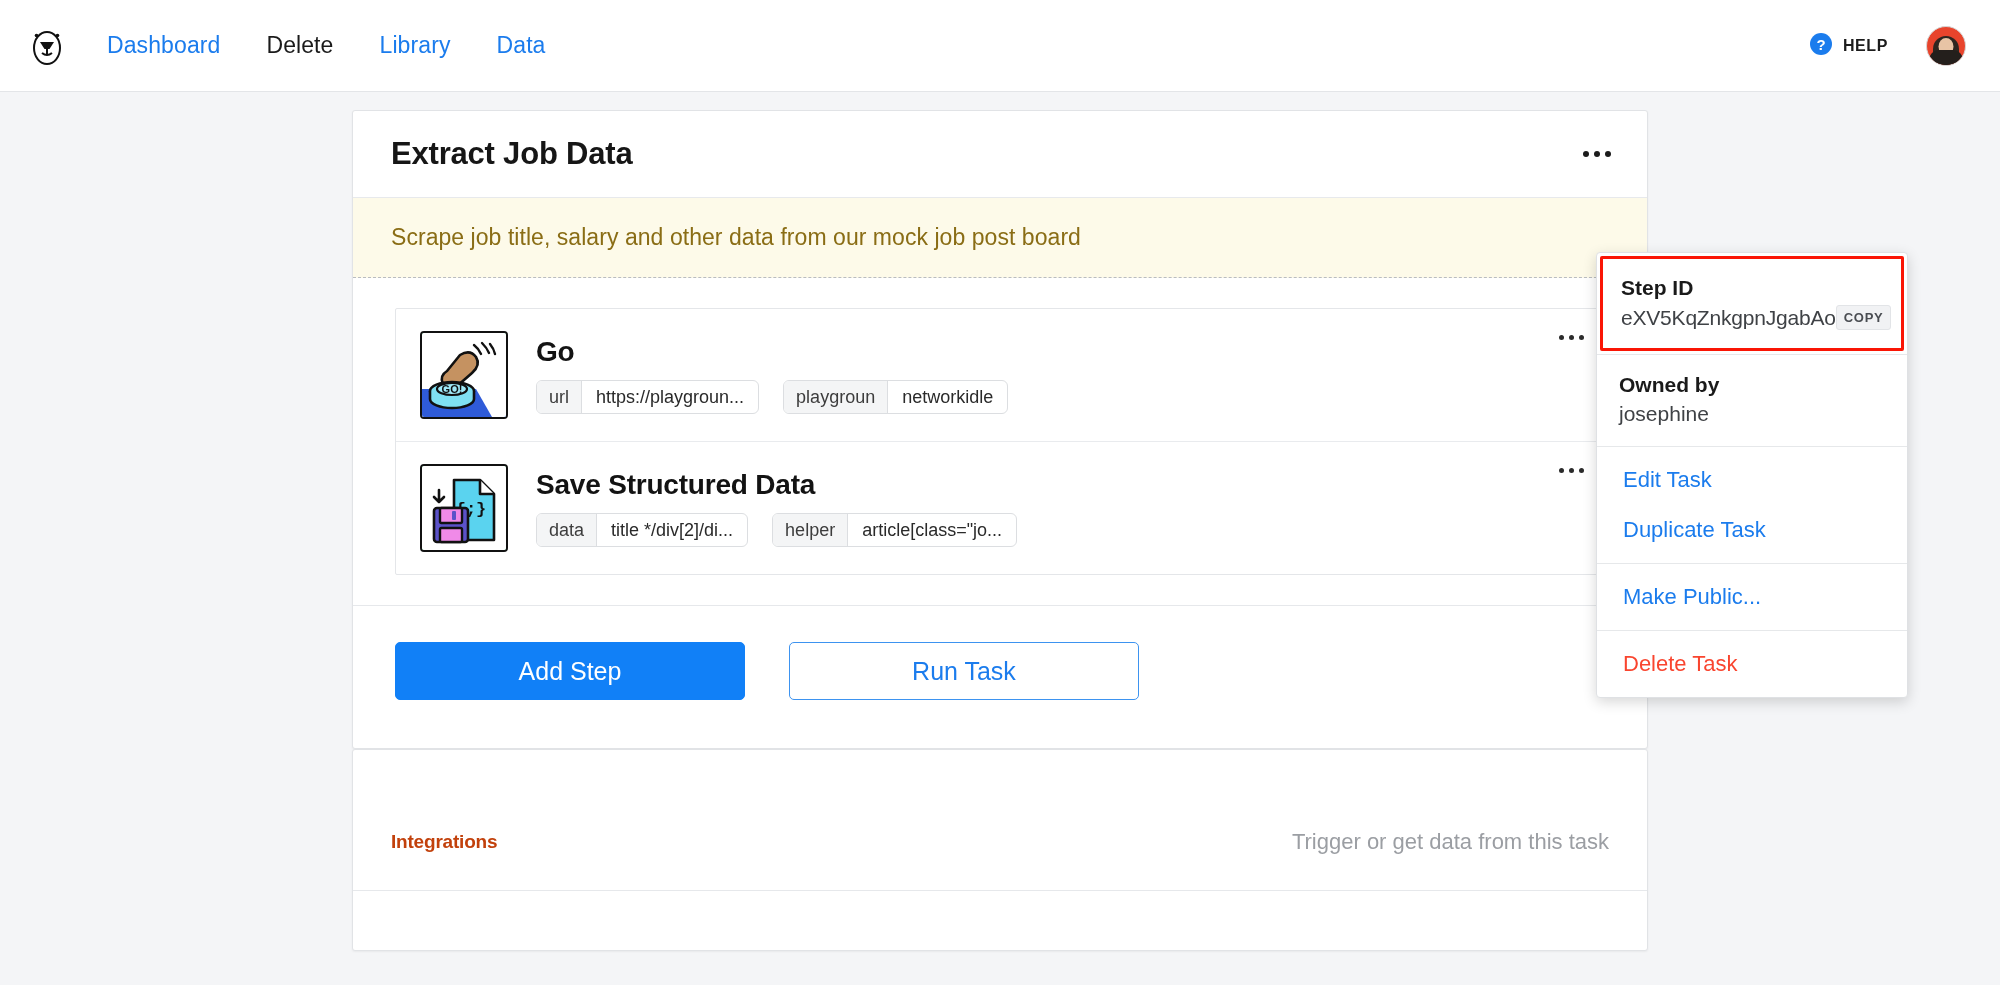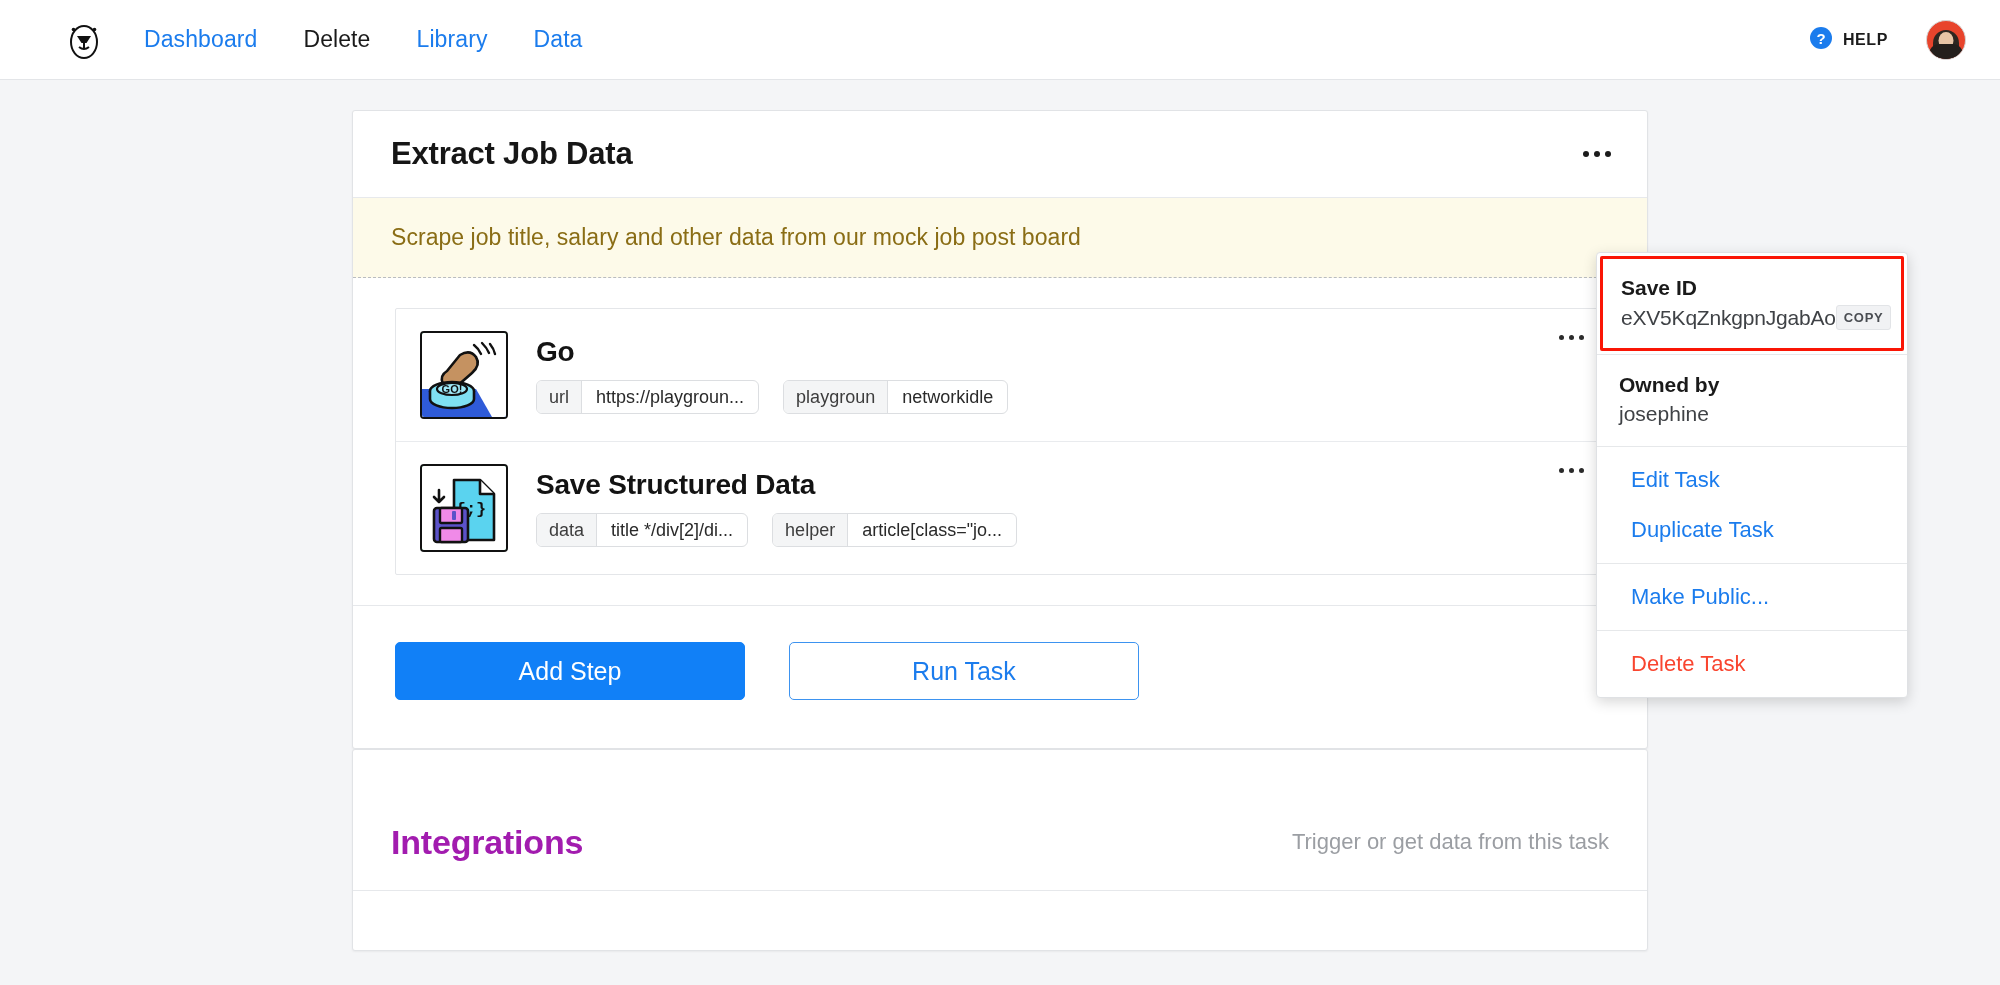--- a/index.html
+++ b/index.html
@@ -16,12 +16,12 @@
     position: absolute;
     top: 0; left: 0;
     width: 2000px;
-    height: 80px;
+    height: 92px;
     background: #ffffff;
     border-bottom: 1px solid #e3e5e8;
     display: flex;
     align-items: center;
-    padding: 0 34px 0 64px;
+    padding: 0 34px 0 27px;
     z-index: 40;
   }
   .logo {

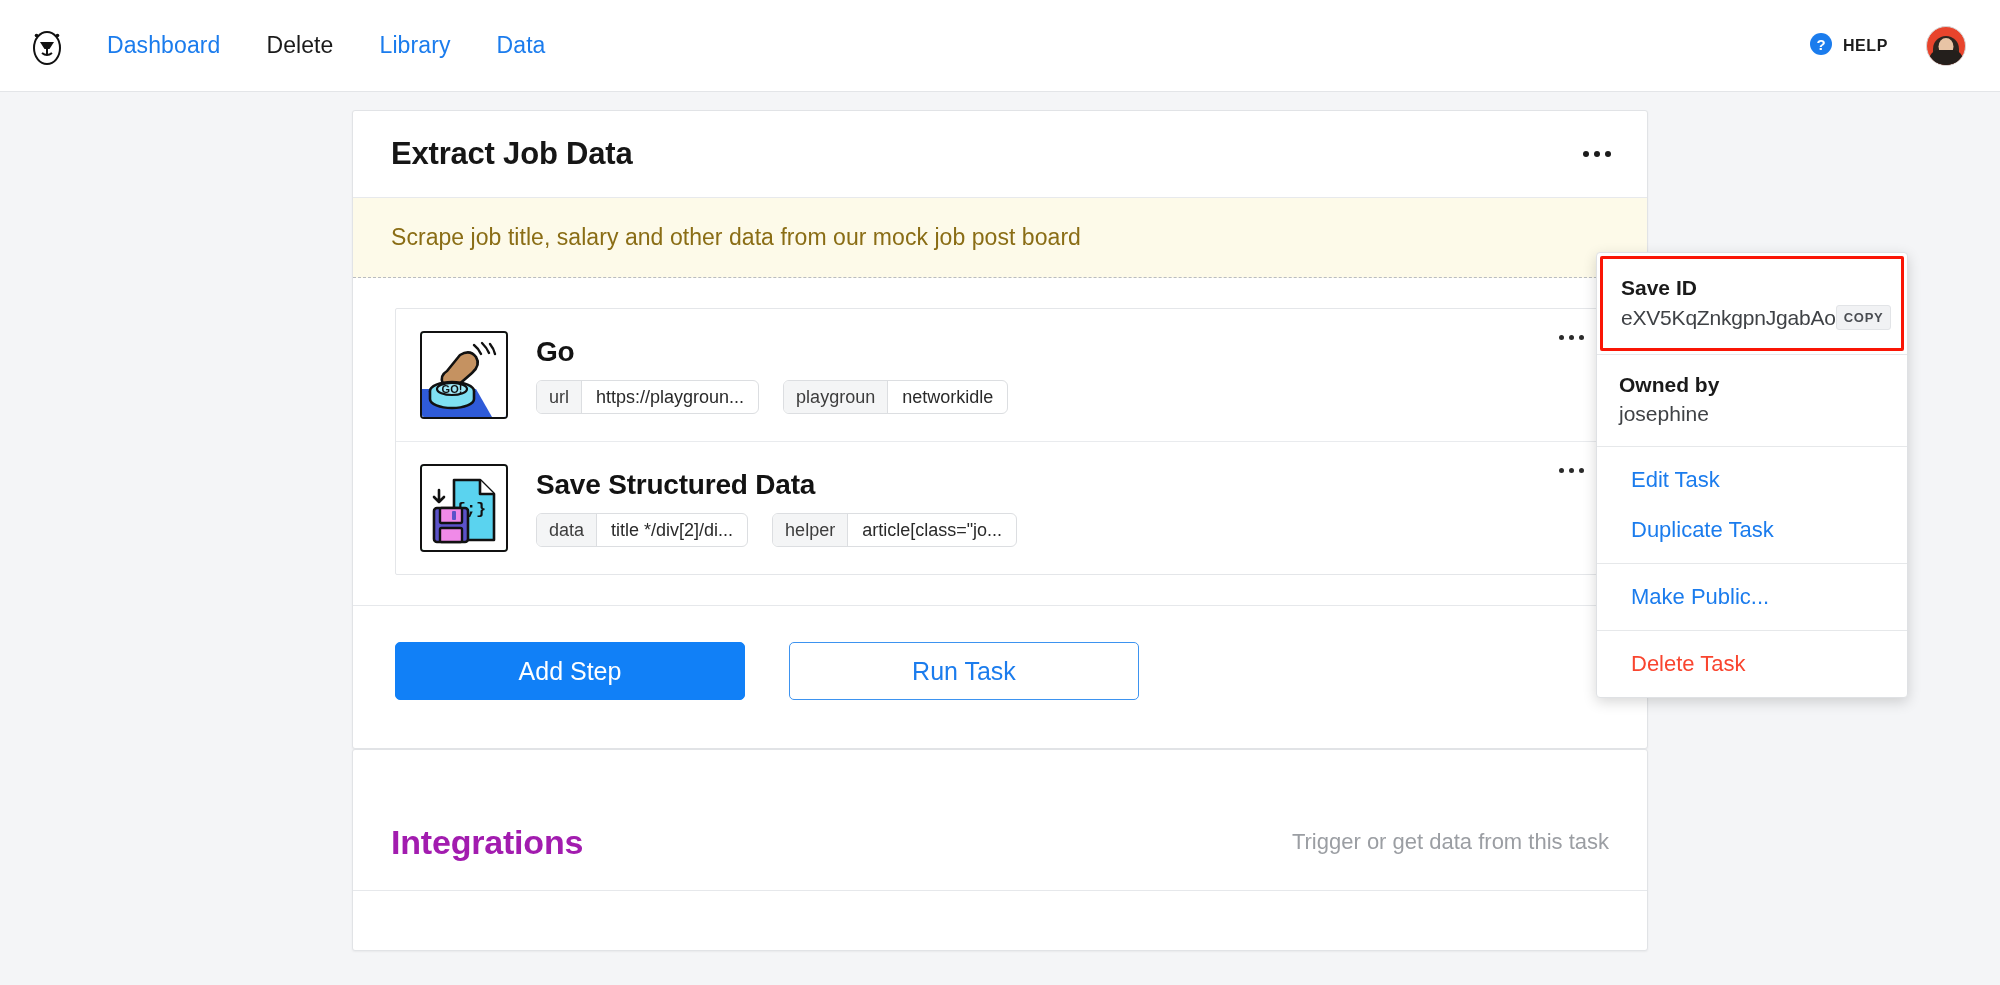--- a/index.html
+++ b/index.html
@@ -507,7 +507,7 @@
   <div class="menu">
 
     <div class="menu-hl">
-      <div class="menu-label">Save ID</div>
+      <div class="menu-label">Step ID</div>
       <div class="menu-idrow">
         <span class="menu-id">eXV5KqZnkgpnJgabAo</span>
         <button class="copy-btn">COPY</button>

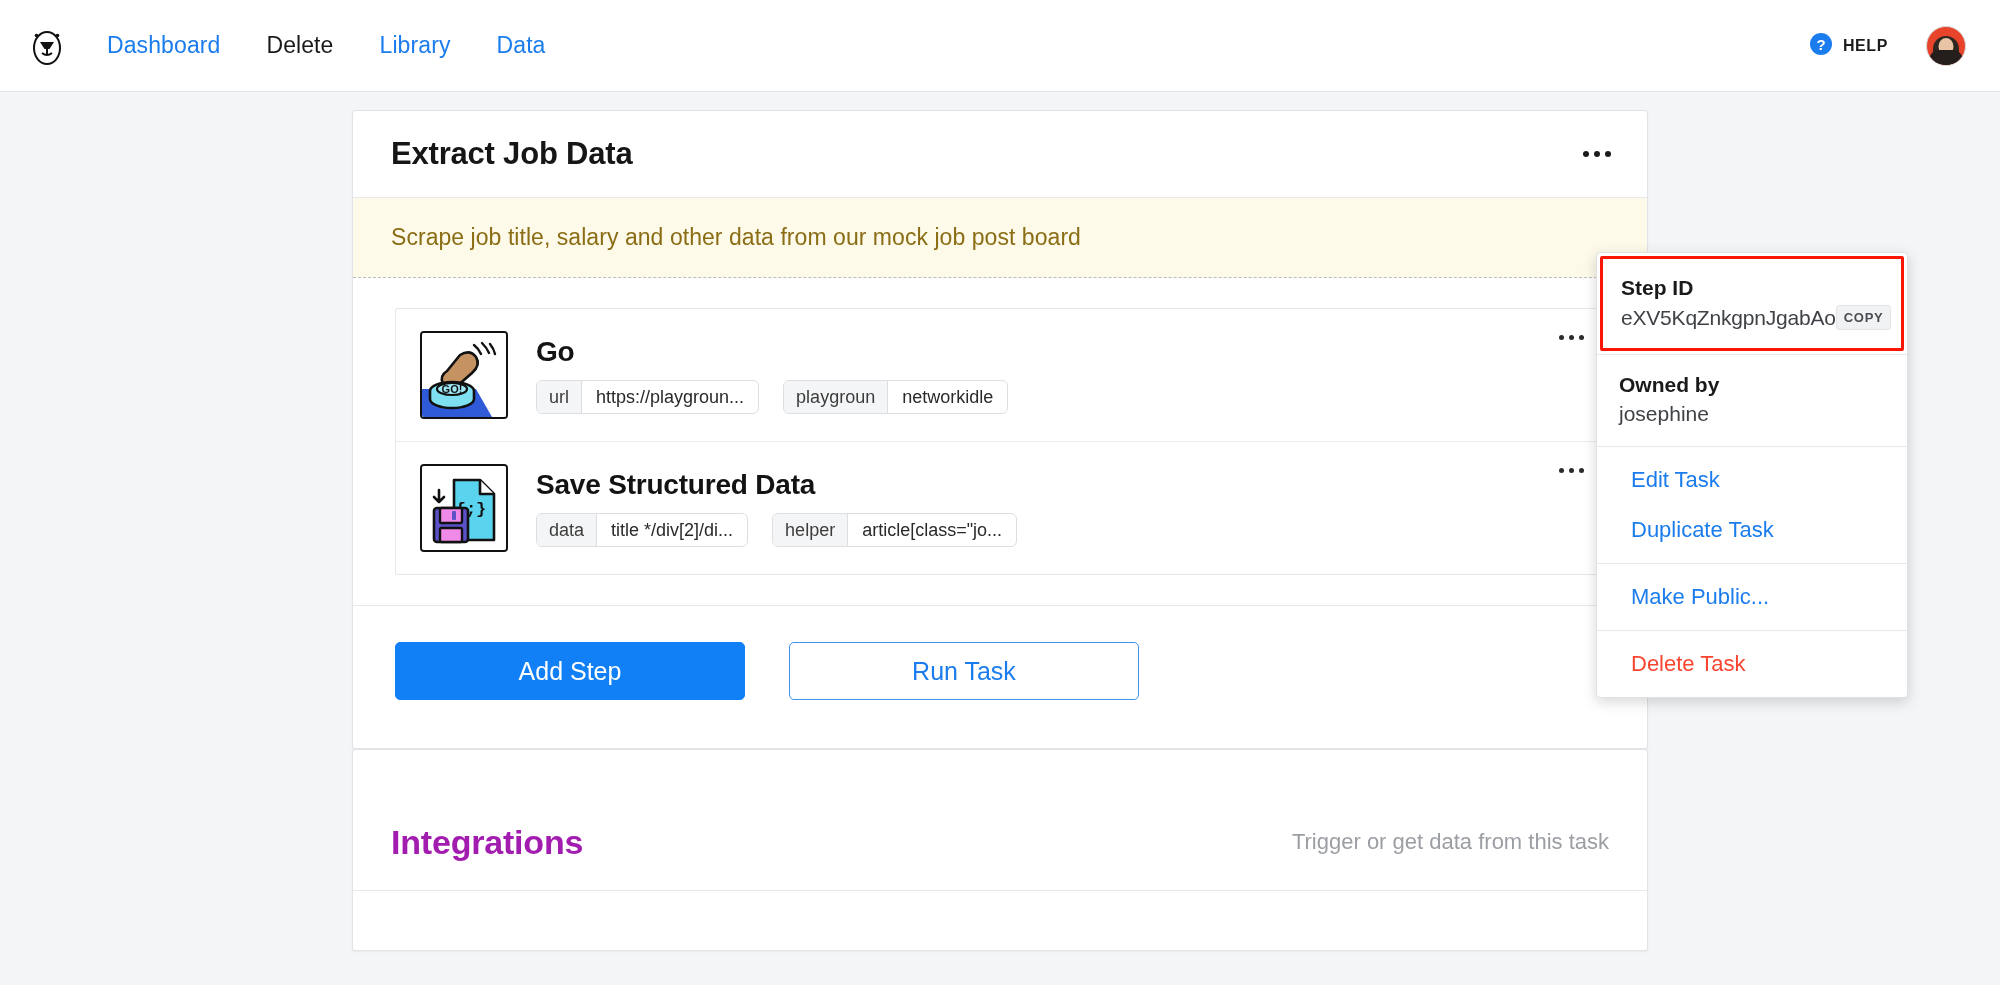--- a/index.html
+++ b/index.html
@@ -353,7 +353,7 @@
     text-decoration: none;
   }
   .menu-link.danger { color: #f9452f; }
-  .menu-group { border-top: 1px solid #e6e8ea; padding: 8px 12px; }
+  .menu-group { border-top: 1px solid #e6e8ea; padding: 8px 4px; }
 </style>
 </head>
 <body>

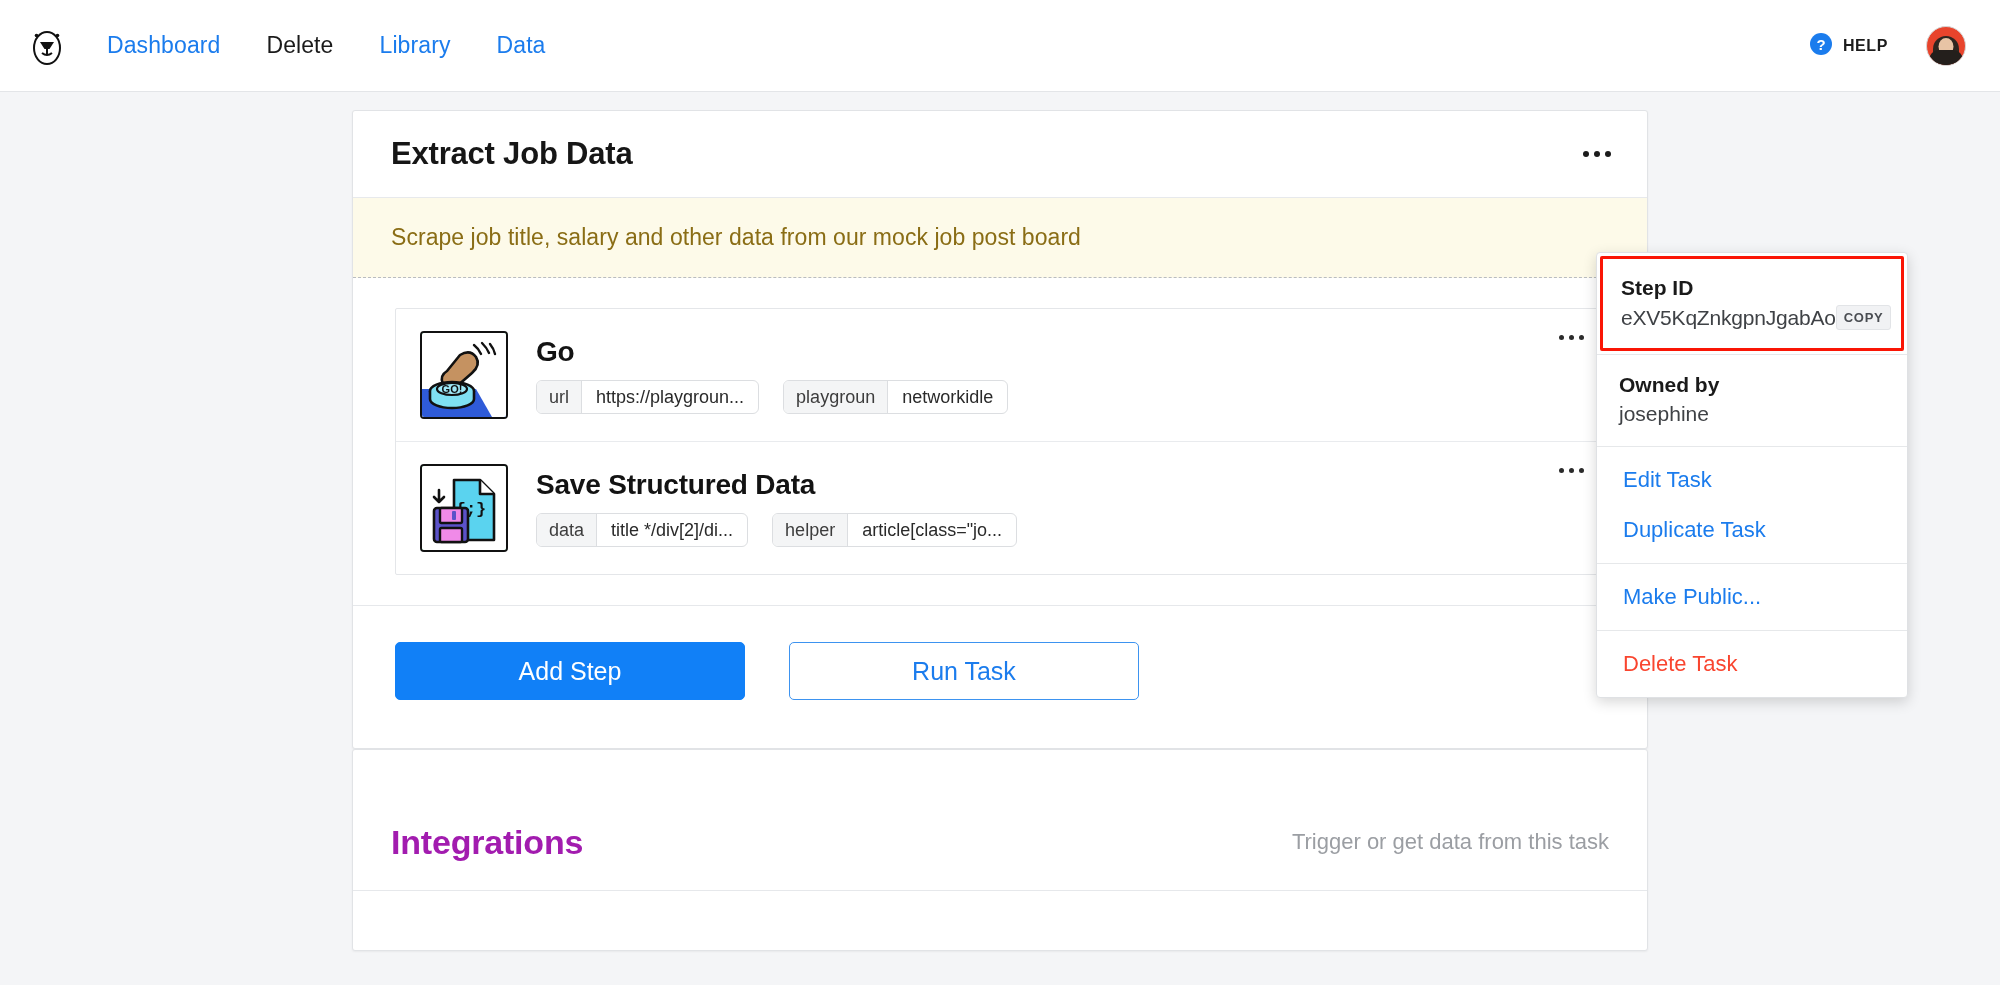--- a/index.html
+++ b/index.html
@@ -274,9 +274,9 @@
     padding: 0 38px;
   }
   .integrations-title {
-    font-size: 34px;
+    font-size: 19px;
     font-weight: bold;
-    color: #a21caf;
+    color: #c2410c;
     letter-spacing: -.2px;
   }
   .integrations-sub {

